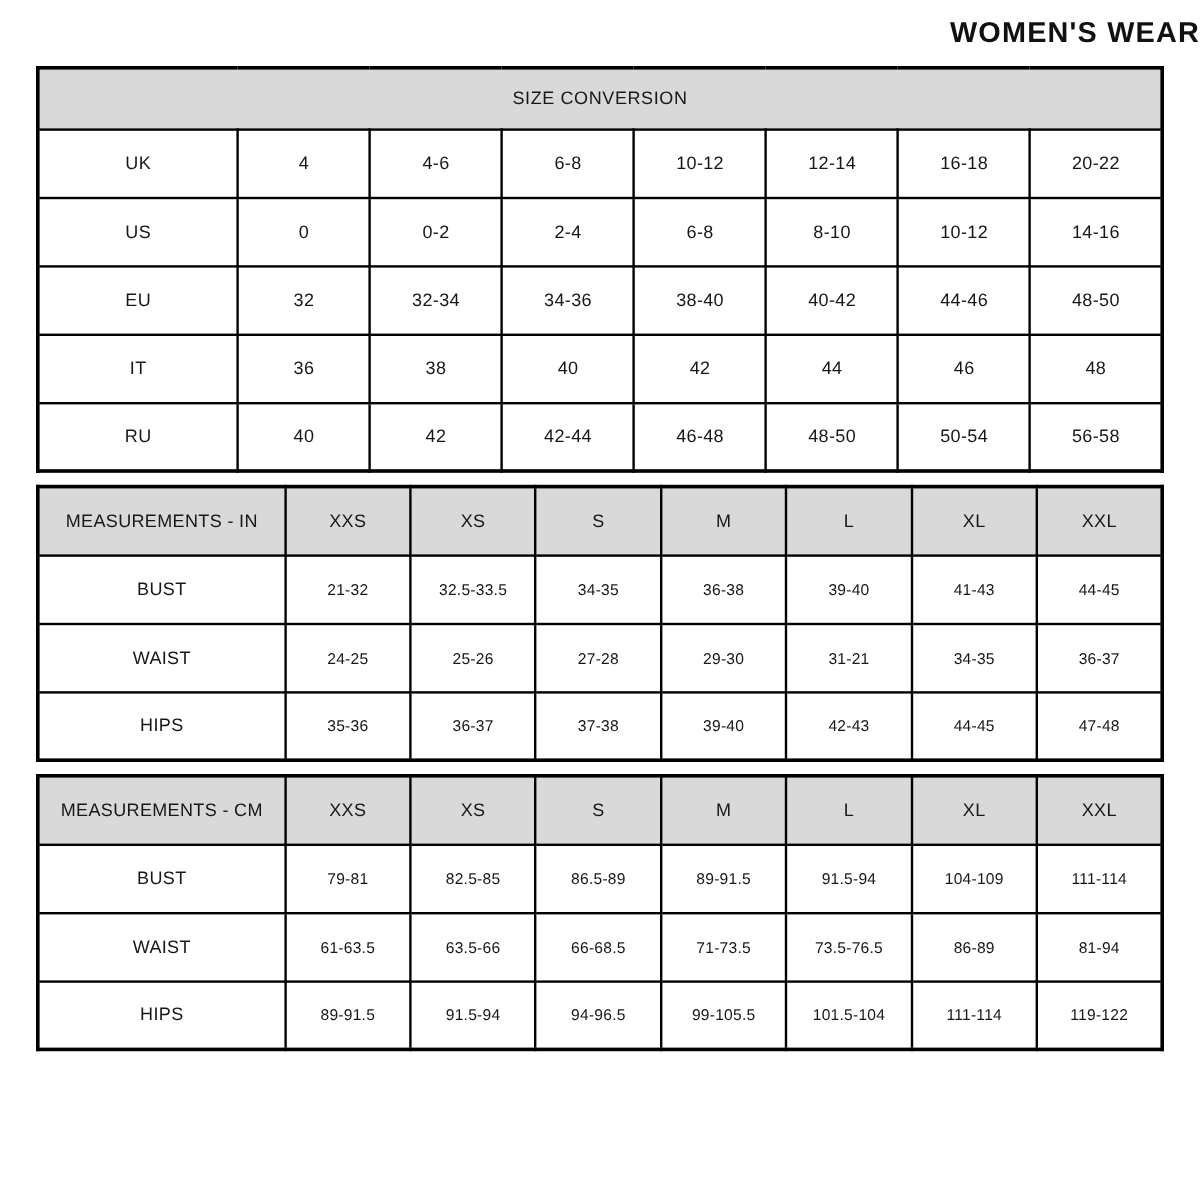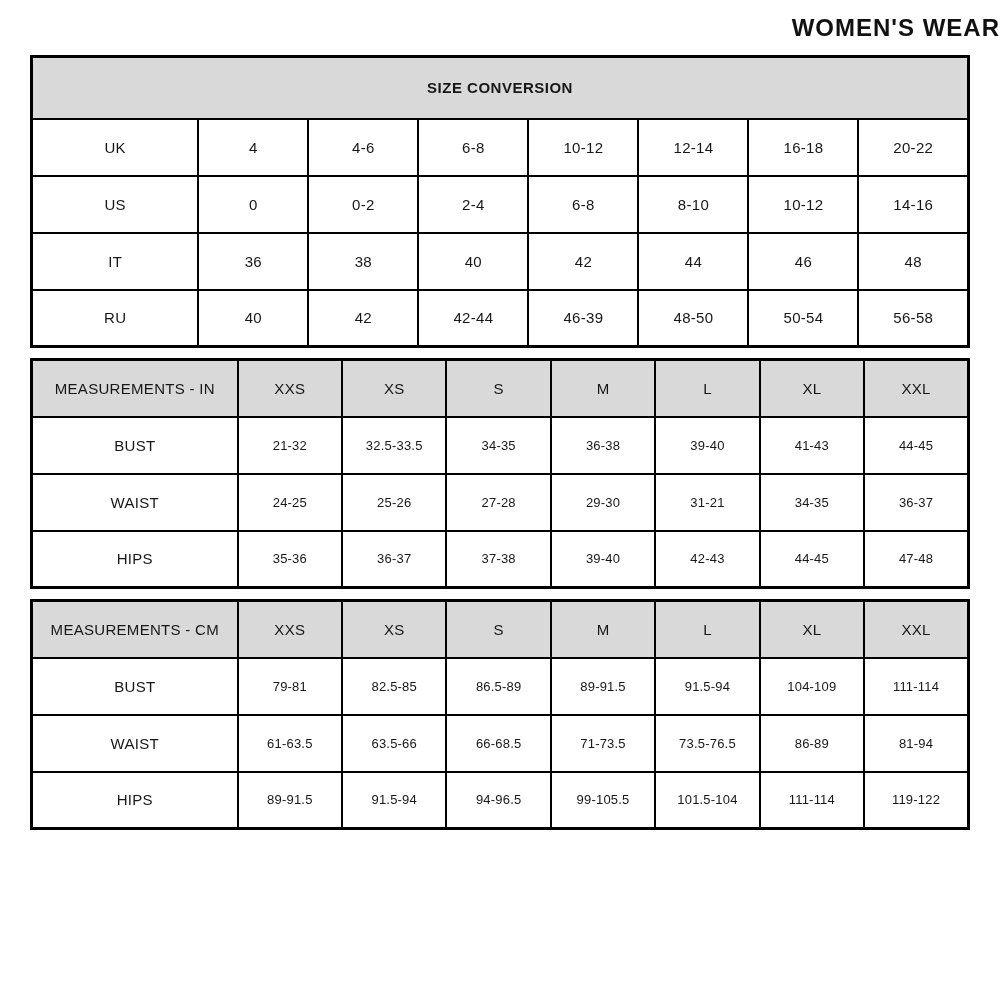--- a/index.html
+++ b/index.html
@@ -40,7 +40,7 @@
   .gray { background: #d9d9d9; }
   
   .conv col.label-col { width: 17.8%; }
-  .conv td.banner { height: 62px; font-weight: 700; letter-spacing: 0.5px; font-size: 15px; }
+  .conv td.banner { height: 51px; font-weight: 400; letter-spacing: 0.5px; font-size: 15px; }
   
   .meas col.label-col { width: 22%; }
   .meas td.val { font-size: 13px; letter-spacing: 0.2px; margin-left: 41px; }

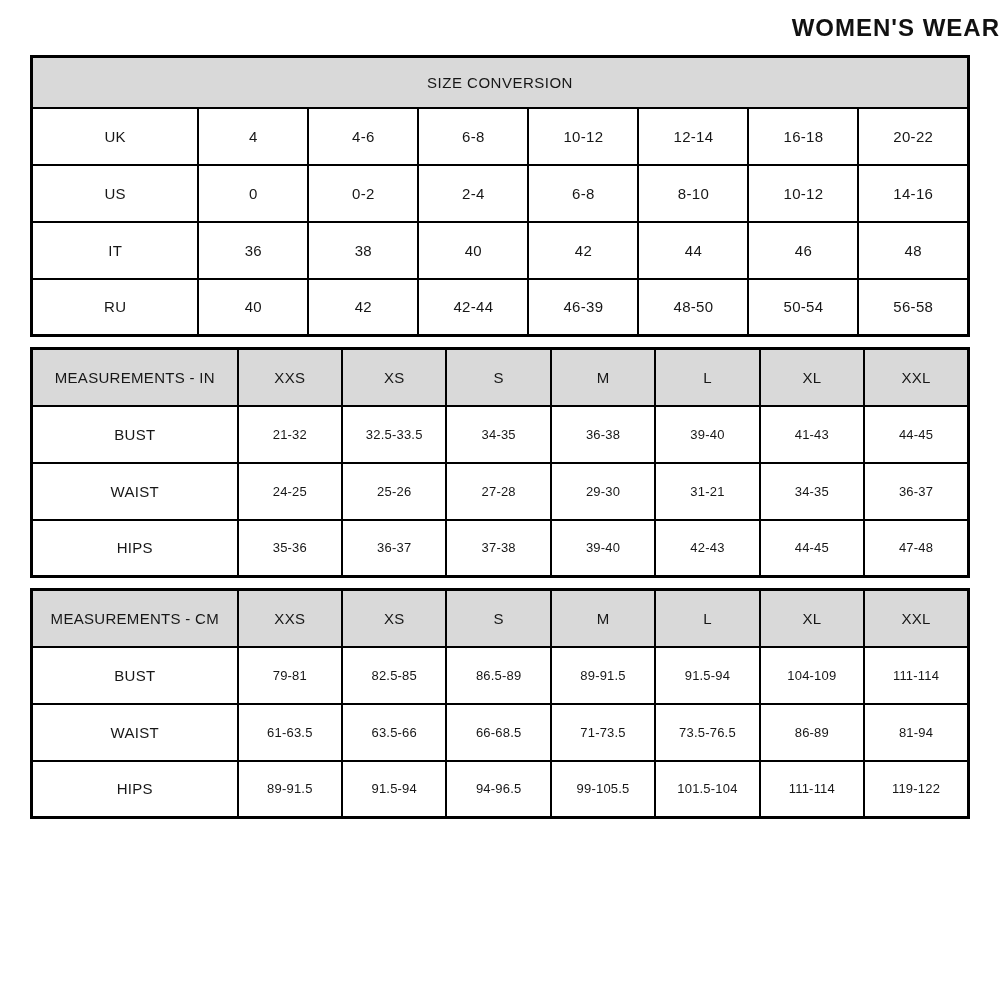--- a/index.html
+++ b/index.html
@@ -89,6 +89,16 @@
       <td>14-16</td>
     </tr>
     <tr>
+      <td>EU</td>
+      <td>32</td>
+      <td>32-34</td>
+      <td>34-36</td>
+      <td>38-40</td>
+      <td>40-42</td>
+      <td>44-46</td>
+      <td>48-50</td>
+    </tr>
+    <tr>
       <td>IT</td>
       <td>36</td>
       <td>38</td>

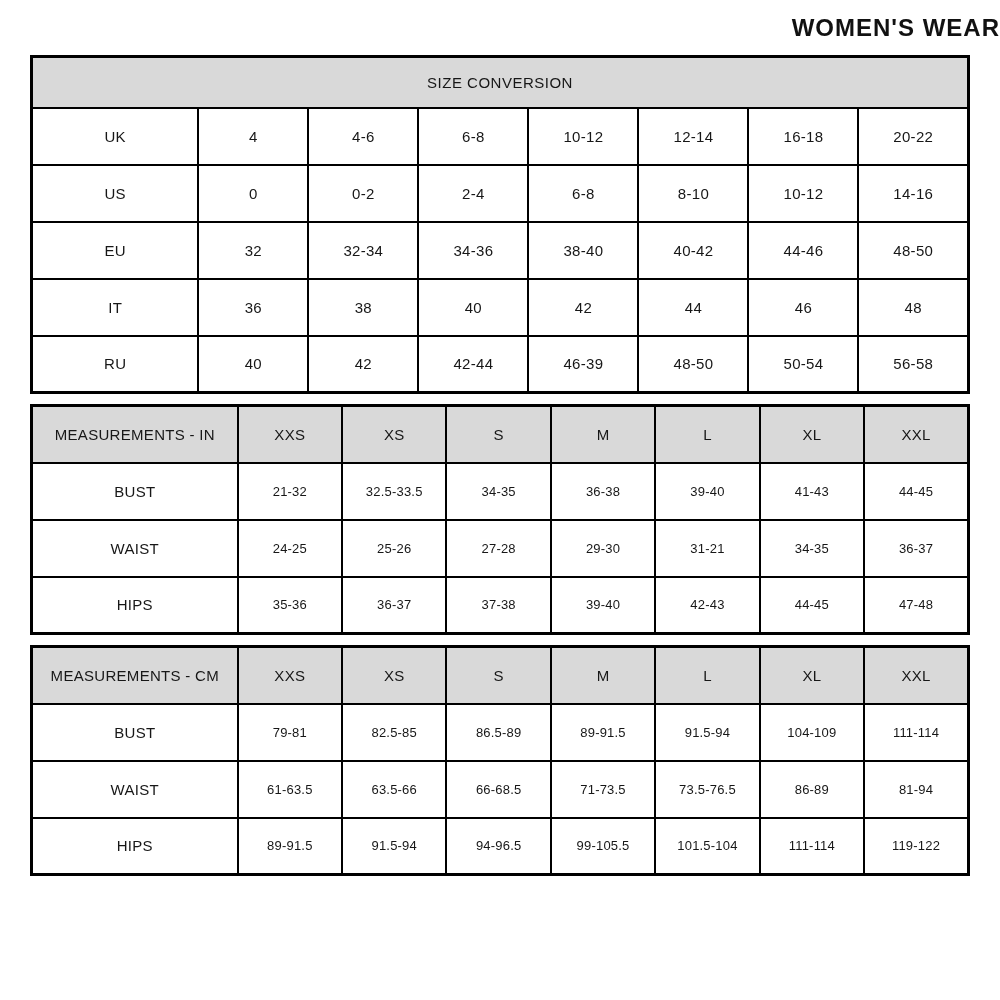--- a/index.html
+++ b/index.html
@@ -113,7 +113,7 @@
       <td>40</td>
       <td>42</td>
       <td>42-44</td>
-      <td>46-39</td>
+      <td>46-48</td>
       <td>48-50</td>
       <td>50-54</td>
       <td>56-58</td>

